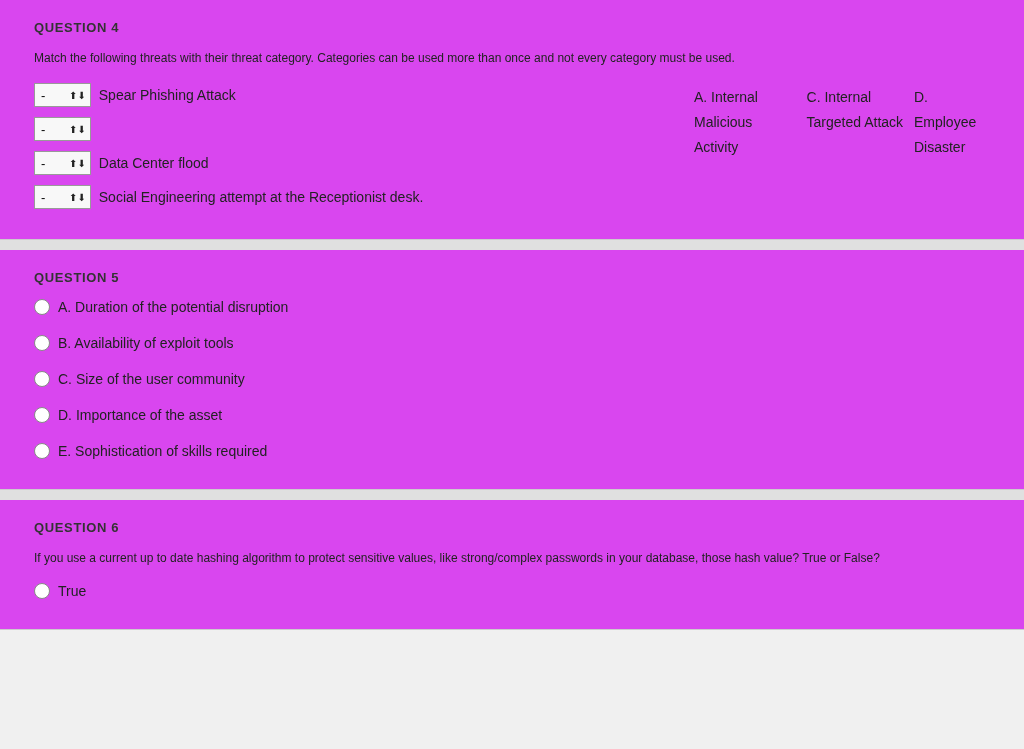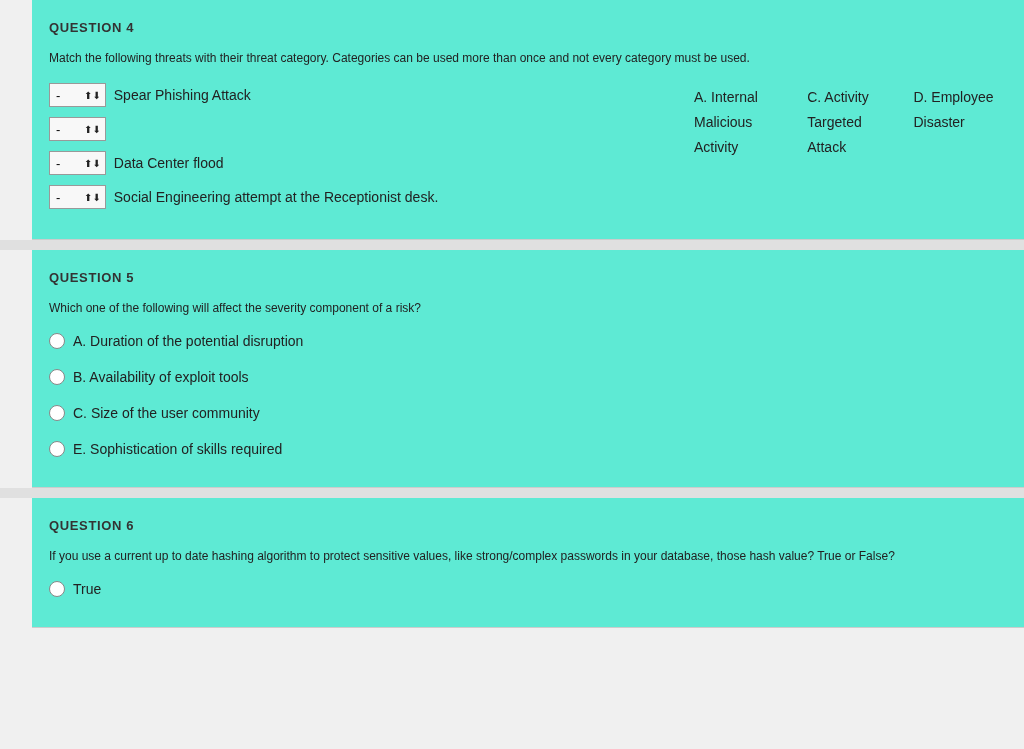--- a/index.html
+++ b/index.html
@@ -18,10 +18,9 @@
     }
 
     .question-block {
-      background-color: #5eead4;
-      padding: 20px 30px 30px 17px;
+      background-color: #d946ef;
+      padding: 20px 30px 30px 34px;
       border-bottom: 1px solid #cccccc;
-      margin-left: 32px;
     }
 
     .question-label {

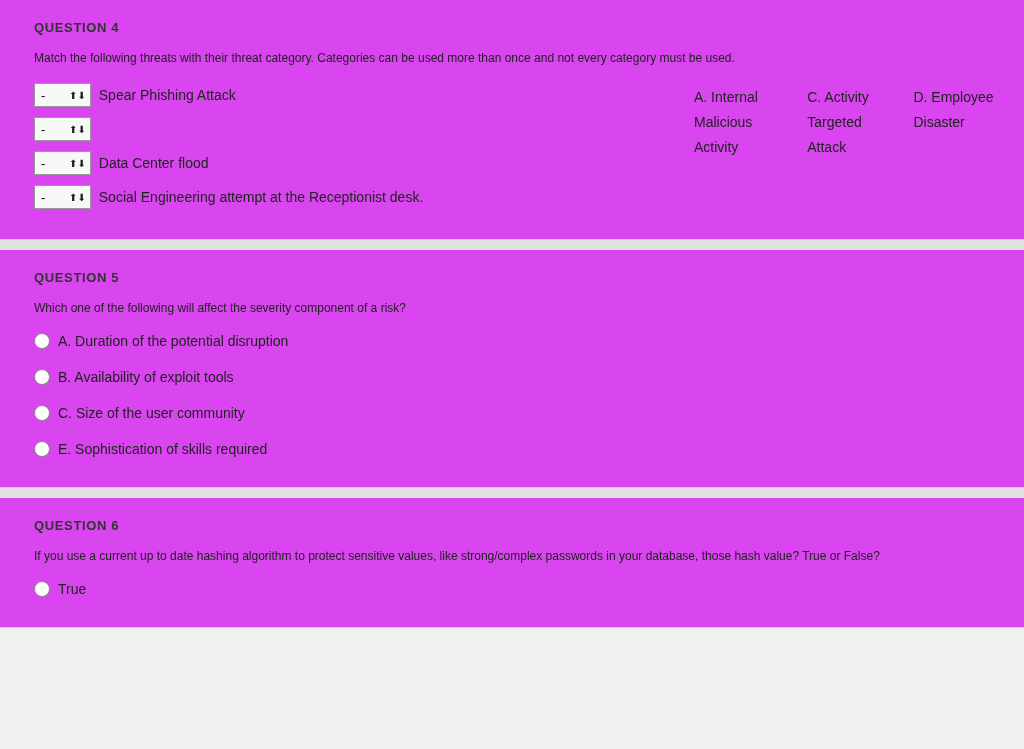--- a/index.html
+++ b/index.html
@@ -206,7 +206,7 @@
 
     <div class="matching-right">
       <div class="matching-answer">A. Internal Malicious Activity</div>
-      <div class="matching-answer">C. Activity Targeted Attack</div>
+      <div class="matching-answer">C. Internal Targeted Attack</div>
       <div class="matching-answer">D. Employee Disaster</div>
     </div>
 

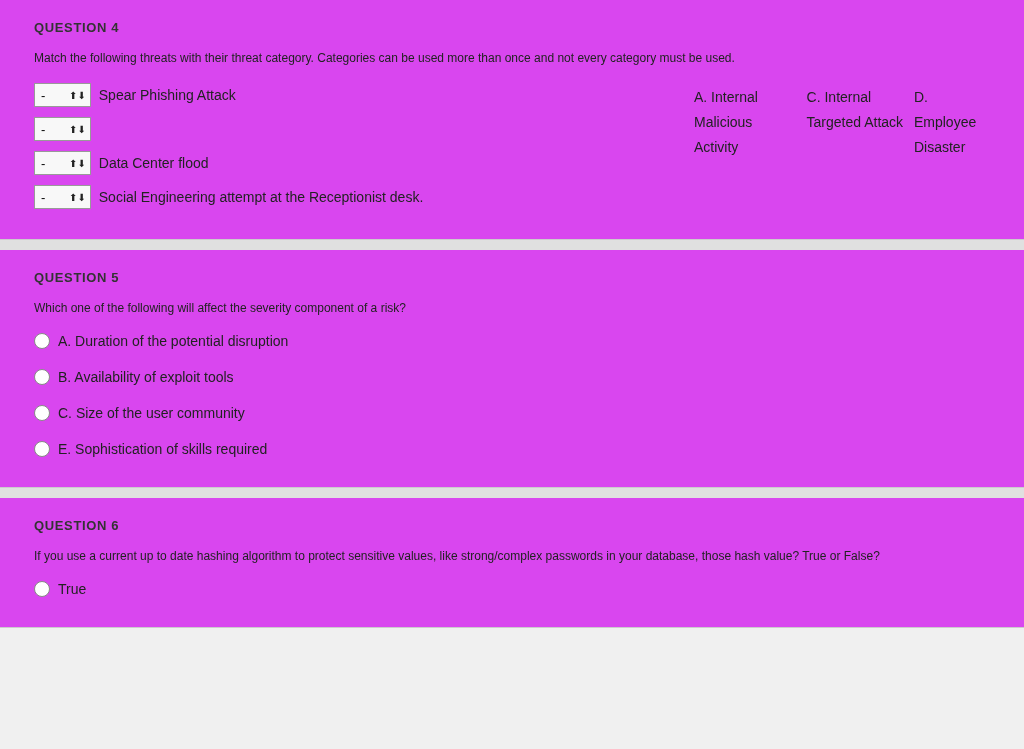--- a/index.html
+++ b/index.html
@@ -217,7 +217,6 @@
 
 <div class="question-block">
   <div class="question-label">QUESTION 5</div>
-  <div class="question-text">Which one of the following will affect the severity component of a risk?</div>
 
   <div class="radio-options">
 

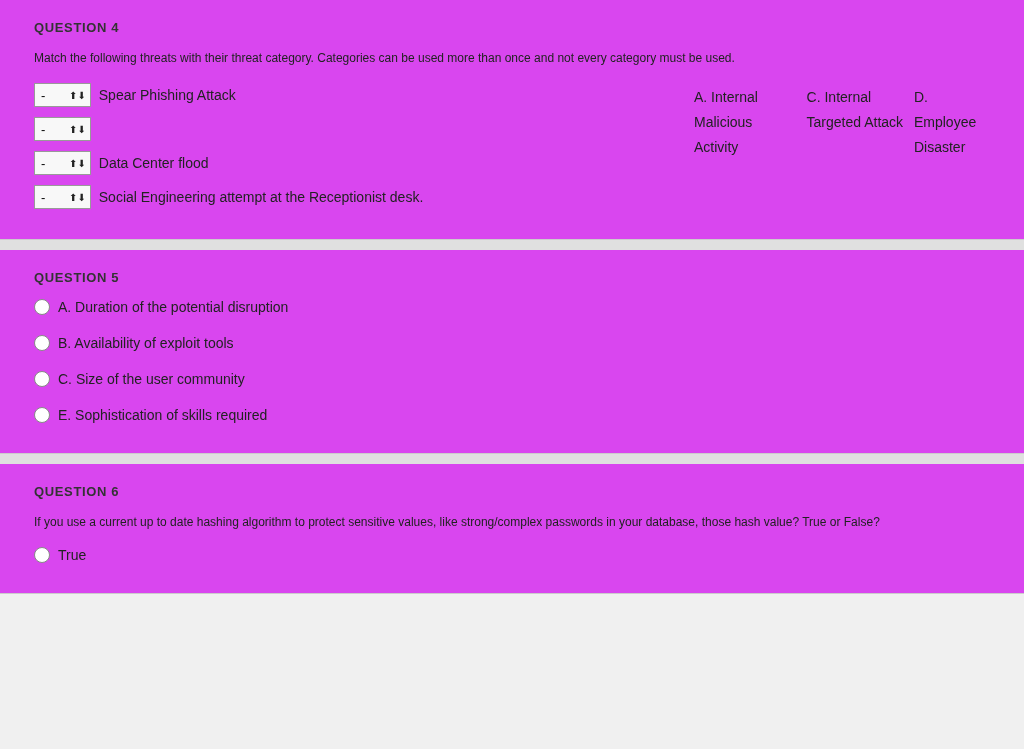--- a/index.html
+++ b/index.html
@@ -235,6 +235,10 @@
       <span class="radio-label">C. Size of the user community</span>
     </div>
 
+    <div class="radio-row">
+      <div class="radio-circle"></div>
+      <span class="radio-label">D. Importance of the asset</span>
+    </div>
 
     <div class="radio-row">
       <div class="radio-circle"></div>

